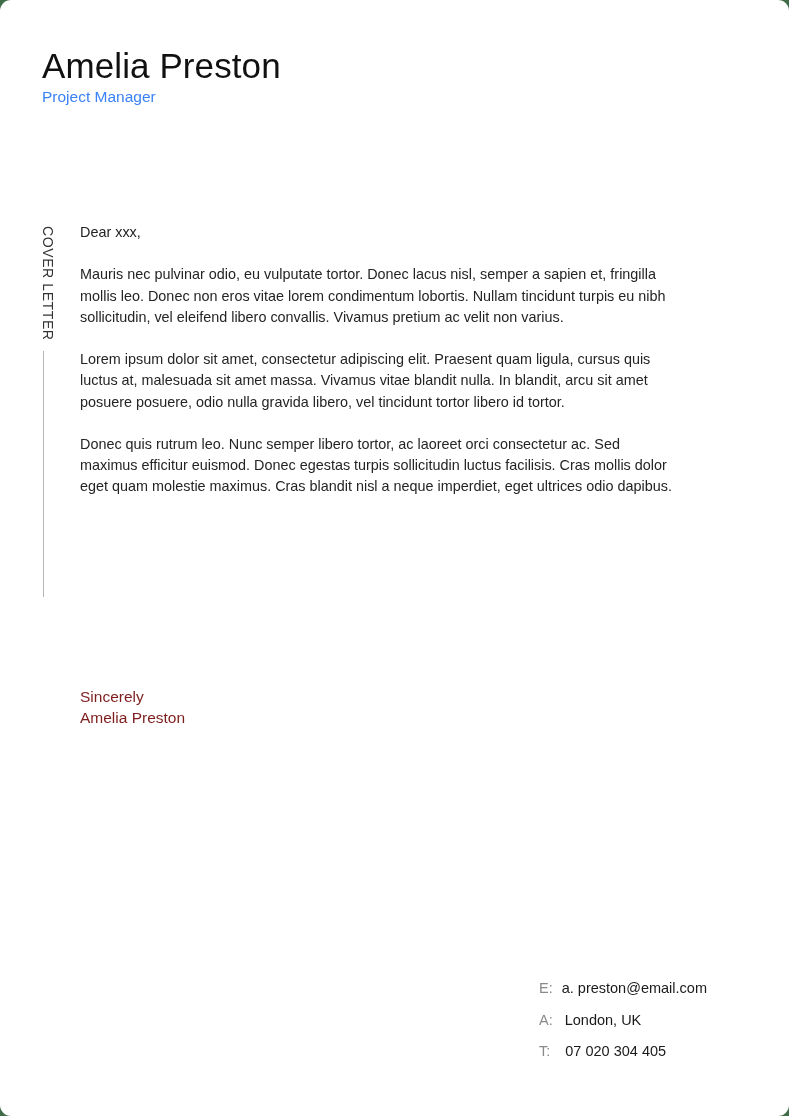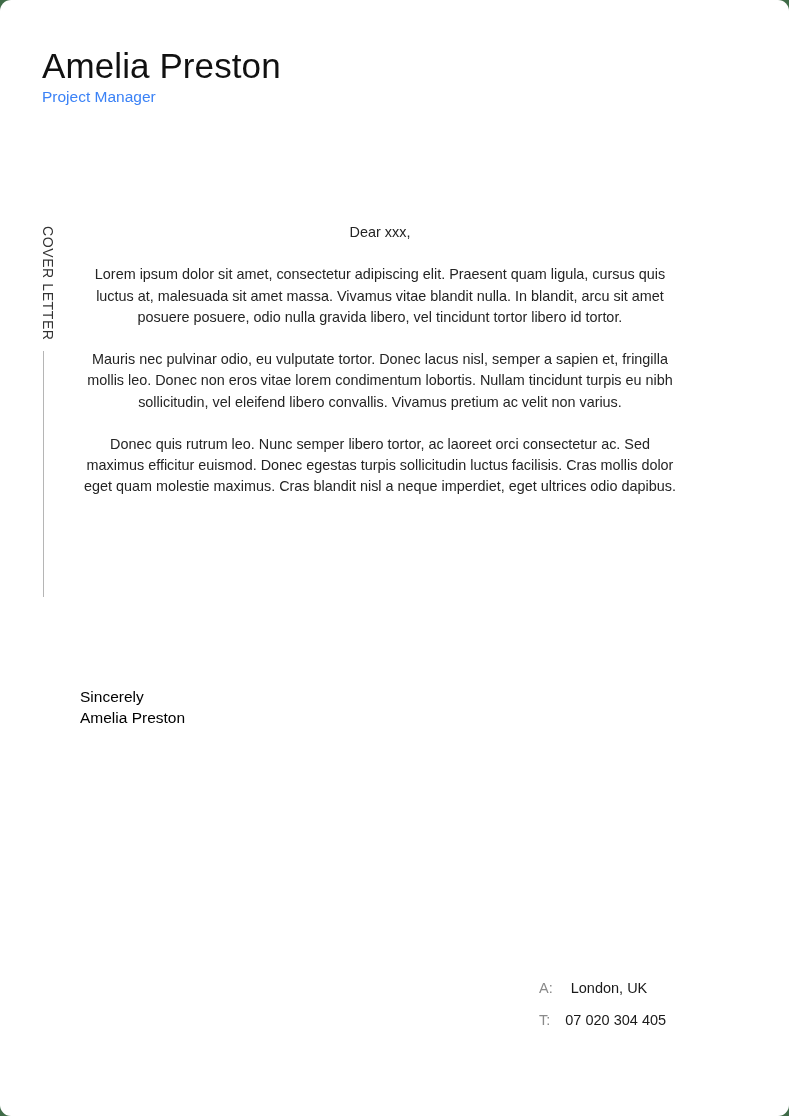--- a/index.html
+++ b/index.html
@@ -73,7 +73,6 @@
       font-size: 14.4px;
       line-height: 21.2px;
       color: #242424;
-      text-align: center;
     }
     .letter p {
       margin: 0 0 21.2px 0;

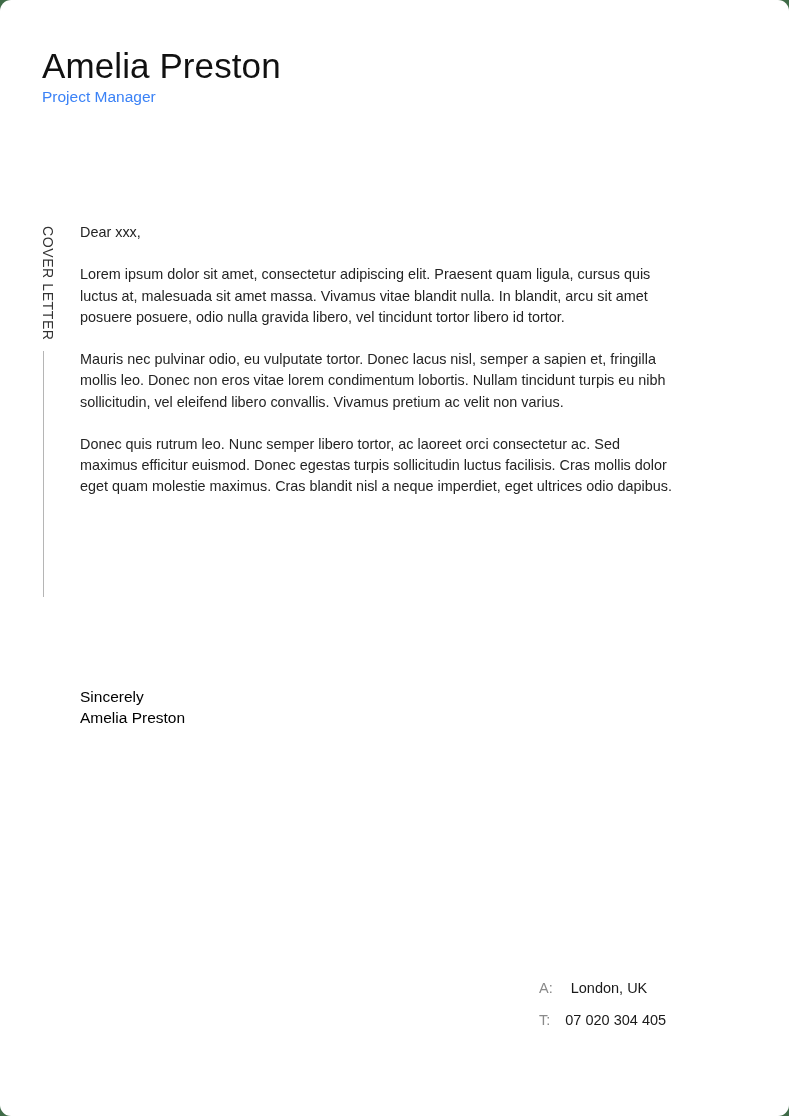--- a/index.html
+++ b/index.html
@@ -126,8 +126,8 @@
 
   <div class="letter">
     <div class="greeting">Dear xxx,</div>
+    <p>Mauris nec pulvinar odio, eu vulputate tortor. Donec lacus nisl, semper a sapien et, fringilla mollis leo. Donec non eros vitae lorem condimentum lobortis. Nullam tincidunt turpis eu nibh sollicitudin, vel eleifend libero convallis. Vivamus pretium ac velit non varius.</p>
     <p>Lorem ipsum dolor sit amet, consectetur adipiscing elit. Praesent quam ligula, cursus quis luctus at, malesuada sit amet massa. Vivamus vitae blandit nulla. In blandit, arcu sit amet posuere posuere, odio nulla gravida libero, vel tincidunt tortor libero id tortor.</p>
-    <p>Mauris nec pulvinar odio, eu vulputate tortor. Donec lacus nisl, semper a sapien et, fringilla mollis leo. Donec non eros vitae lorem condimentum lobortis. Nullam tincidunt turpis eu nibh sollicitudin, vel eleifend libero convallis. Vivamus pretium ac velit non varius.</p>
     <p>Donec quis rutrum leo. Nunc semper libero tortor, ac laoreet orci consectetur ac. Sed maximus efficitur euismod. Donec egestas turpis sollicitudin luctus facilisis. Cras mollis dolor eget quam molestie maximus. Cras blandit nisl a neque imperdiet, eget ultrices odio dapibus.</p>
   </div>
 

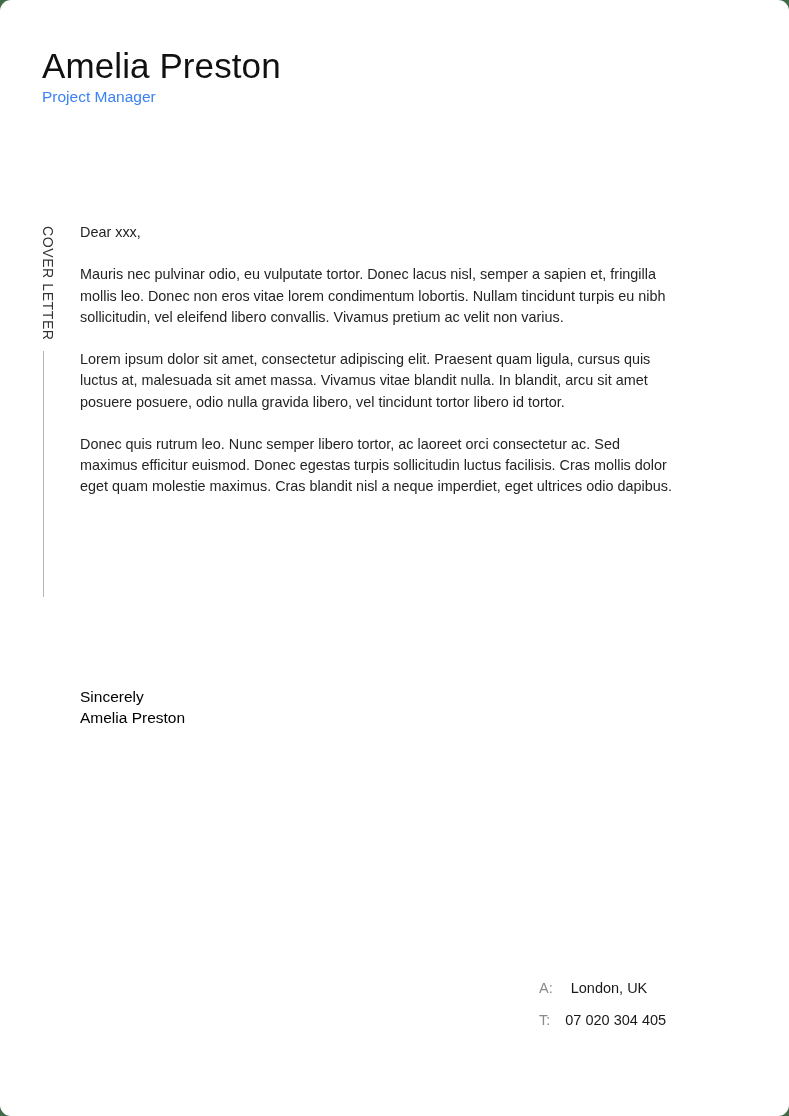--- a/index.html
+++ b/index.html
@@ -86,7 +86,7 @@
       top: 686px;
       font-size: 15.5px;
       line-height: 21px;
-      color: #000000;
+      color: #7f1d1d;
     }
     .contact {
       position: absolute;

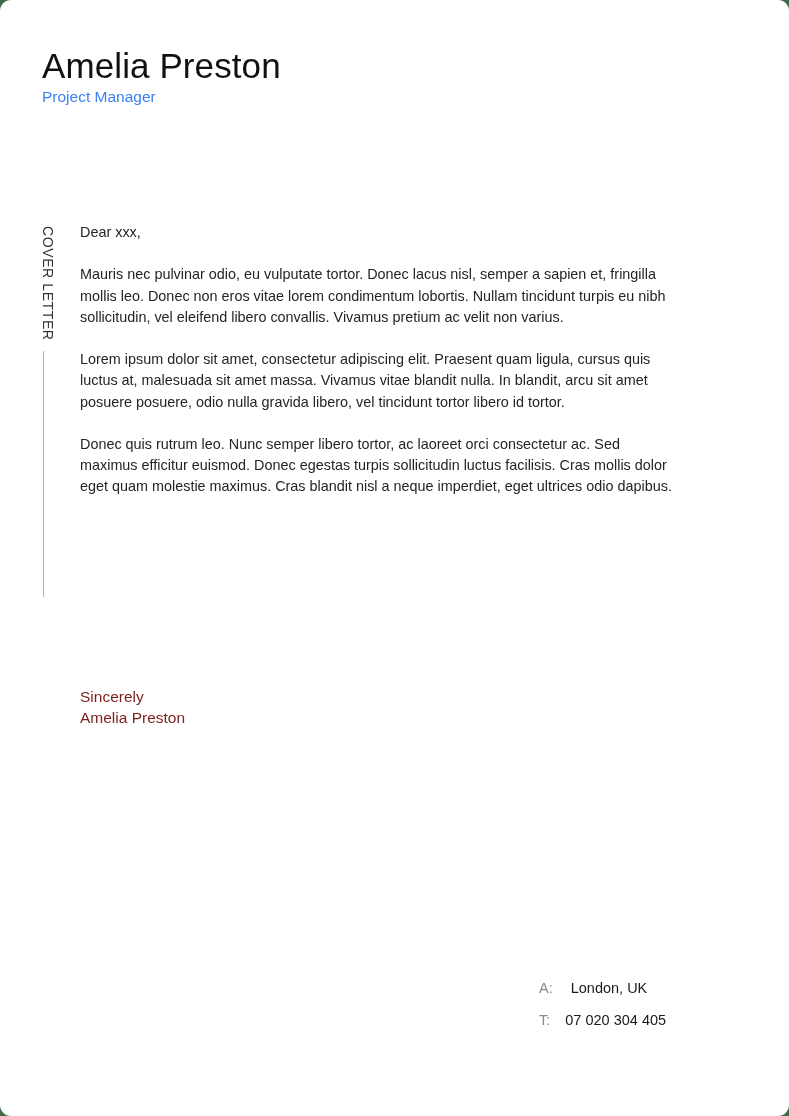--- a/index.html
+++ b/index.html
@@ -137,6 +137,9 @@
   </div>
 
   <div class="contact">
+    <div class="contact-row c-email">
+      <span class="contact-label">E:</span><span class="contact-value">a. preston@email.com</span>
+    </div>
     <div class="contact-row c-addr">
       <span class="contact-label">A:</span><span class="contact-value">London, UK</span>
     </div>

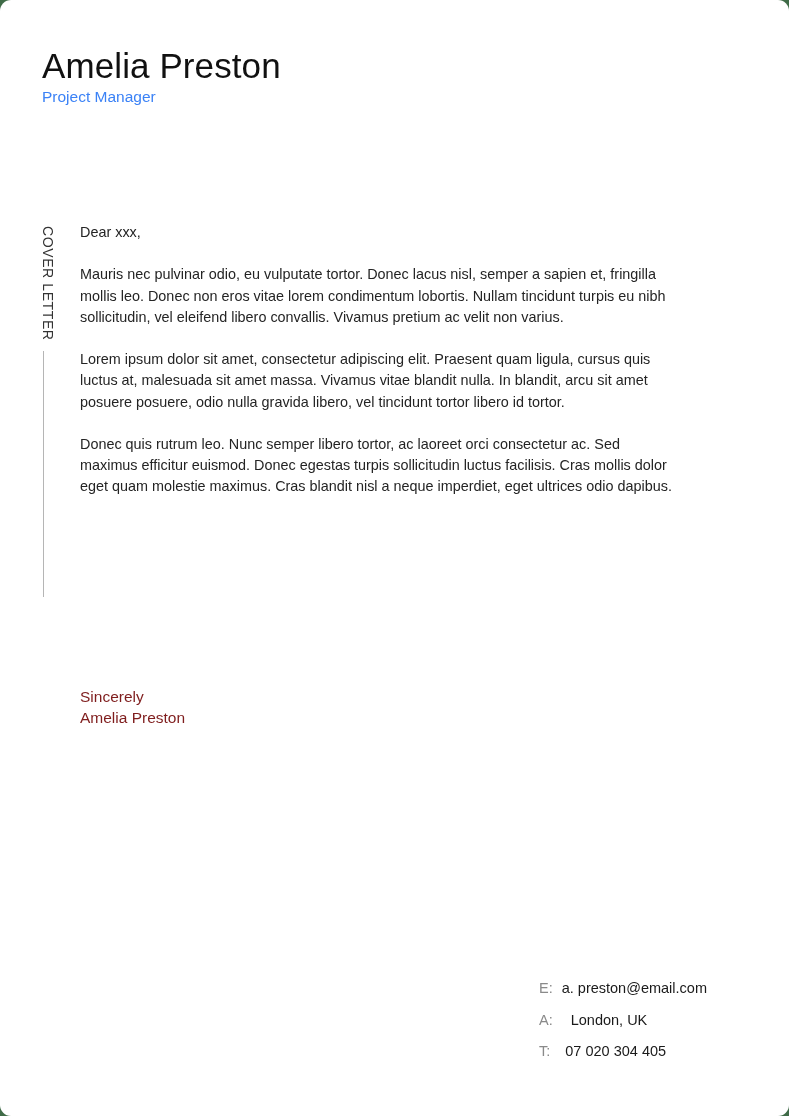--- a/index.html
+++ b/index.html
@@ -108,7 +108,7 @@
       display: inline-block;
     }
     .c-email .contact-value { margin-left: 9px; }
-    .c-addr .contact-value { margin-left: 18px; }
+    .c-addr .contact-value { margin-left: 12px; }
     .c-tel .contact-value { margin-left: 15px; text-align: center; }
   </style>
 </head>

